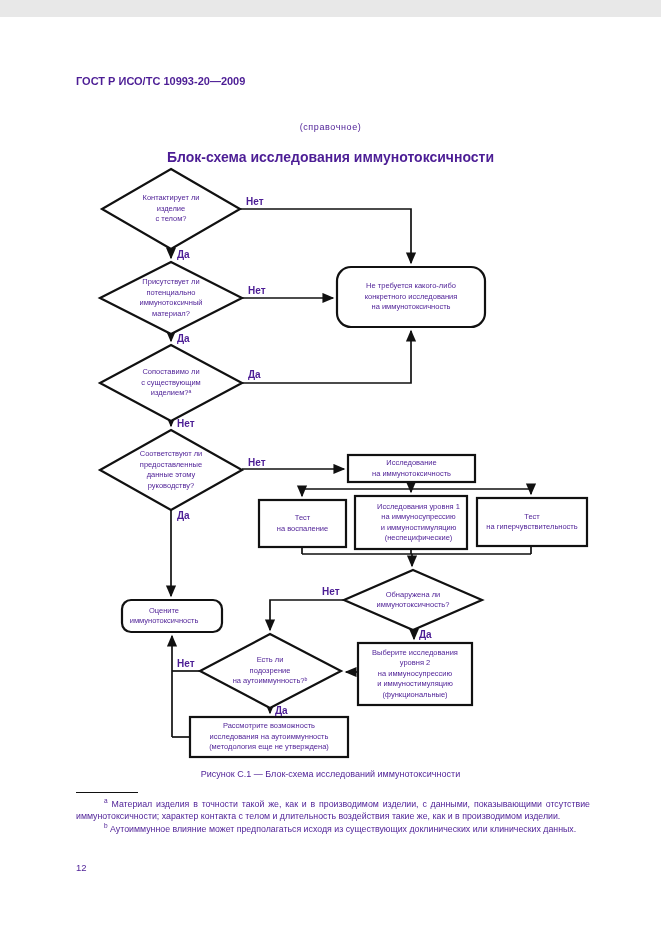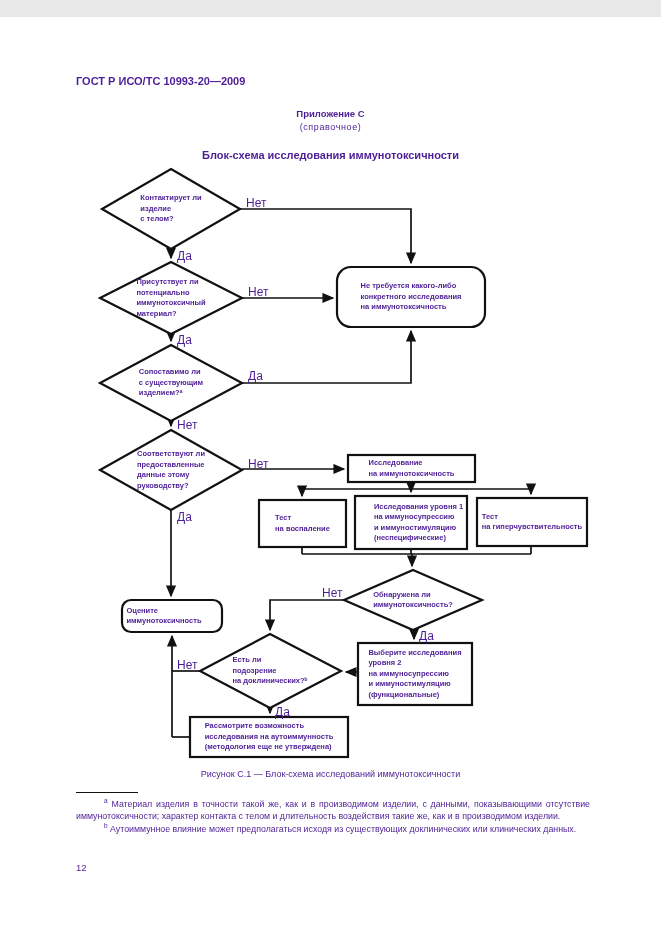--- a/index.html
+++ b/index.html
@@ -34,7 +34,6 @@
 <div class="page">
 
   <div class="doc-header">ГОСТ Р ИСО/ТС 10993-20—2009</div>
-  <div class="appendix-label">Приложение С</div>
   <div class="appendix-type">(справочное)</div>
   <div class="main-title">Блок-схема исследования иммунотоксичности</div>
 

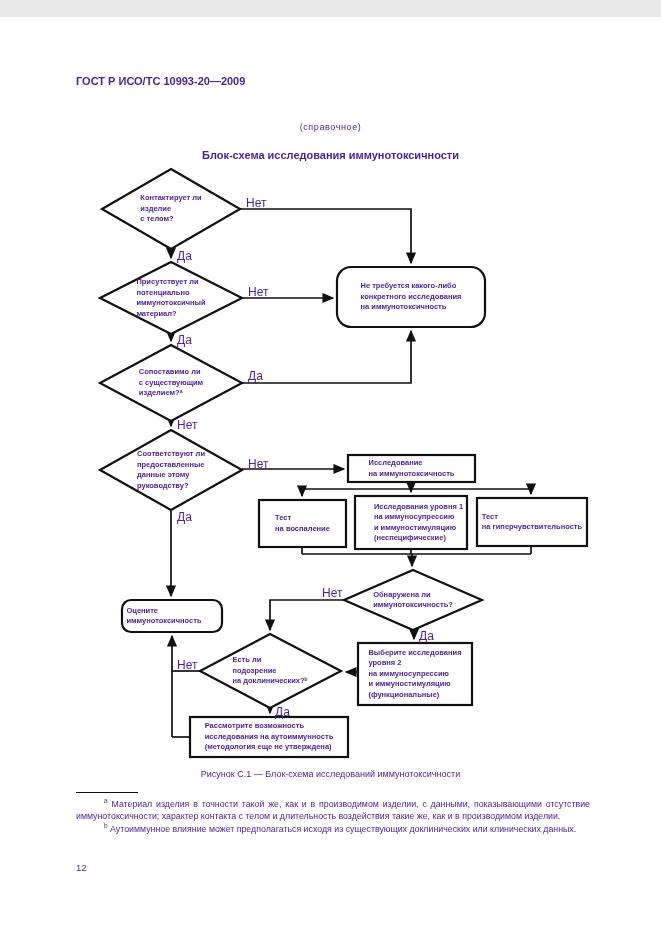--- a/index.html
+++ b/index.html
@@ -11,7 +11,7 @@
   .doc-header { position:absolute; left:76px; top:58px; font-size:11px; font-weight:bold; }
   .appendix-label { position:absolute; left:76px; right:76px; top:91px; text-align:center; font-size:9.5px; font-weight:bold; }
   .appendix-type  { position:absolute; left:76px; right:76px; top:105px; text-align:center; font-size:9px; letter-spacing:0.6px; }
-  .main-title { position:absolute; left:76px; right:76px; top:132px; text-align:center; font-size:11px; font-weight:bold; }
+  .main-title { position:absolute; left:76px; right:76px; top:132px; text-align:center; font-size:14px; font-weight:bold; }
   svg.chart { position:absolute; left:0; top:0; }
   svg .shape { fill:#ffffff; stroke:#111; stroke-width:2.2; }
   svg .edge  { fill:none; stroke:#111; stroke-width:1.7; }

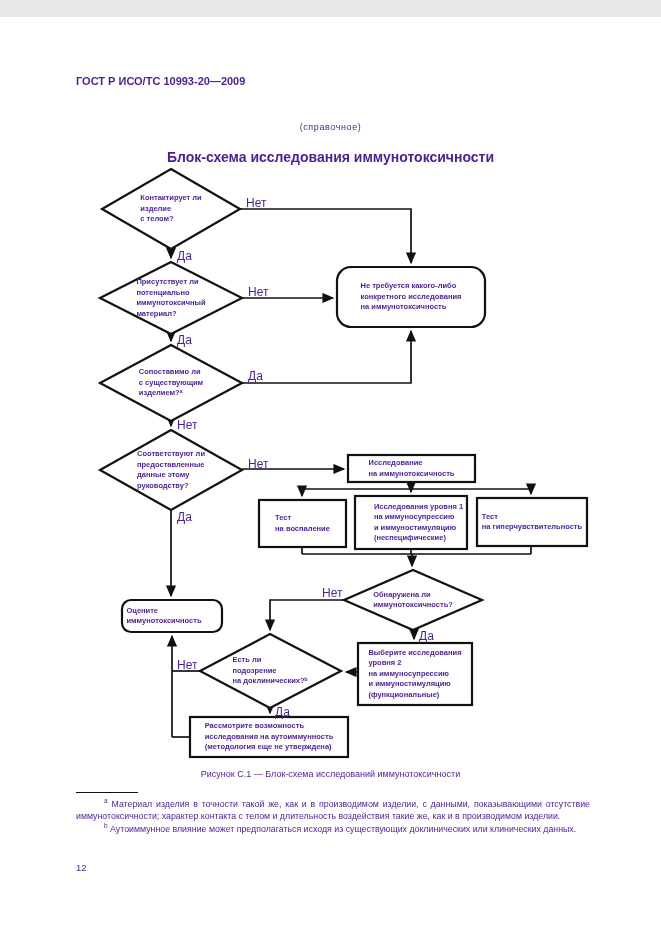--- a/index.html
+++ b/index.html
@@ -17,7 +17,7 @@
   svg .edge  { fill:none; stroke:#111; stroke-width:1.7; }
   .node-label {
     position:absolute; display:flex; align-items:center; justify-content:center;
-    font-size:7.5px; font-weight:bold; line-height:1.4;
+    text-align:center; font-size:7.5px; font-weight:normal; line-height:1.4;
     white-space:pre-line;
   }
   .edge-label { position:absolute; font-size:12px; font-weight:normal; }

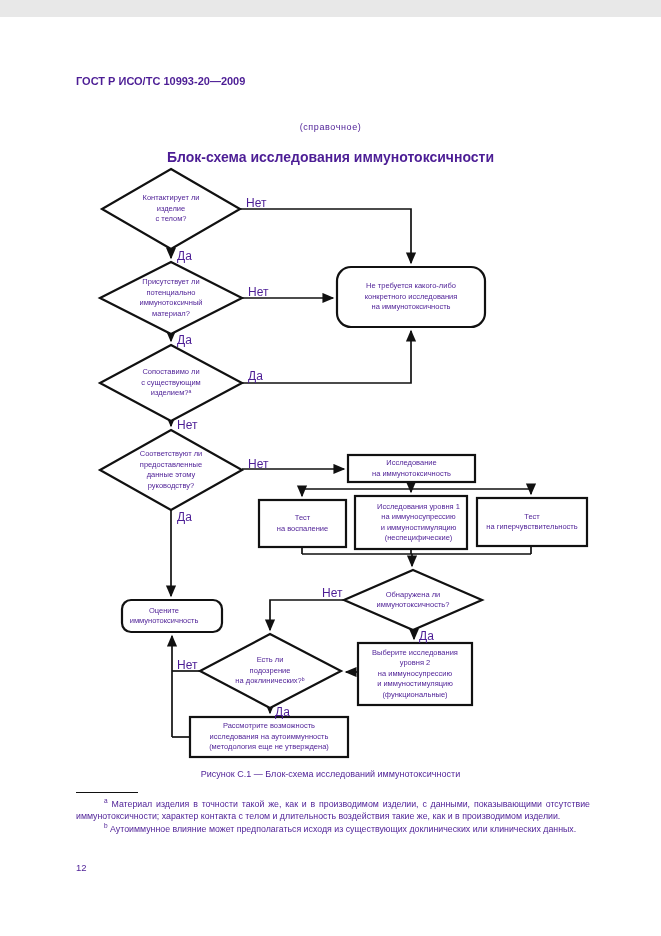--- a/index.html
+++ b/index.html
@@ -20,7 +20,7 @@
     text-align:center; font-size:7.5px; font-weight:normal; line-height:1.4;
     white-space:pre-line;
   }
-  .edge-label { position:absolute; font-size:12px; font-weight:normal; }
+  .edge-label { position:absolute; font-size:10px; font-weight:bold; }
   .caption { position:absolute; left:76px; right:76px; top:752px; text-align:center; font-size:9px; }
   .fn-rule { position:absolute; left:76px; top:775px; width:62px; border-top:1.2px solid #111; }
   .footnotes { position:absolute; left:76px; top:780px; width:514px; font-size:8.8px; line-height:1.33; text-align:justify; }

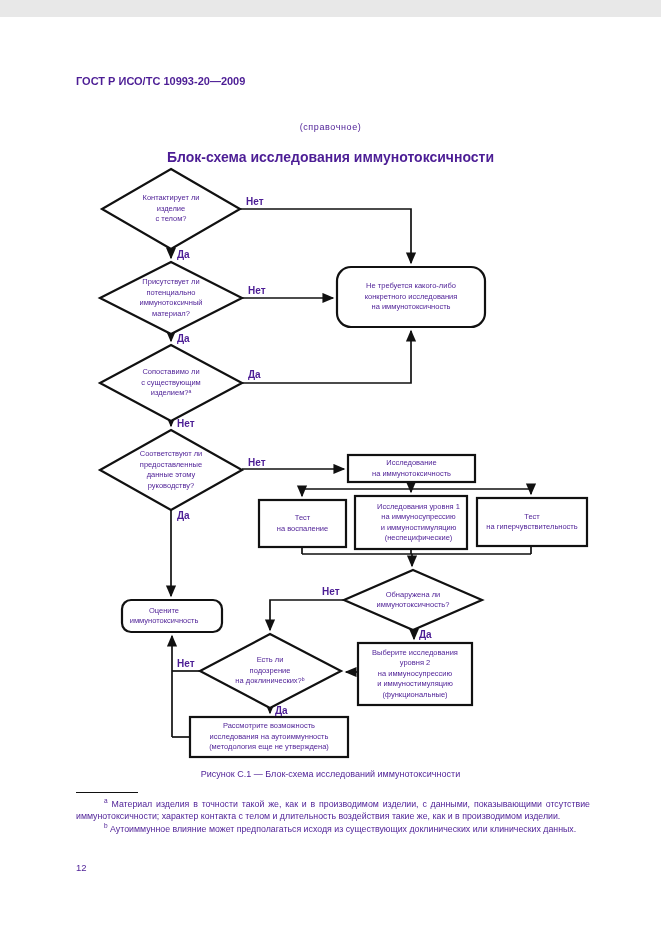--- a/index.html
+++ b/index.html
@@ -115,7 +115,7 @@
 иммунотоксичность</div>
   <div class="node-label" style="left:212px; top:627px; width:116px; height:54px;">Есть ли
 подозрение
-на доклинических?ᵇ</div>
+на аутоиммунность?ᵇ</div>
   <div class="node-label" style="left:360px; top:628px; width:110px; height:58px;">Выберите исследования
 уровня 2
 на иммуносупрессию

